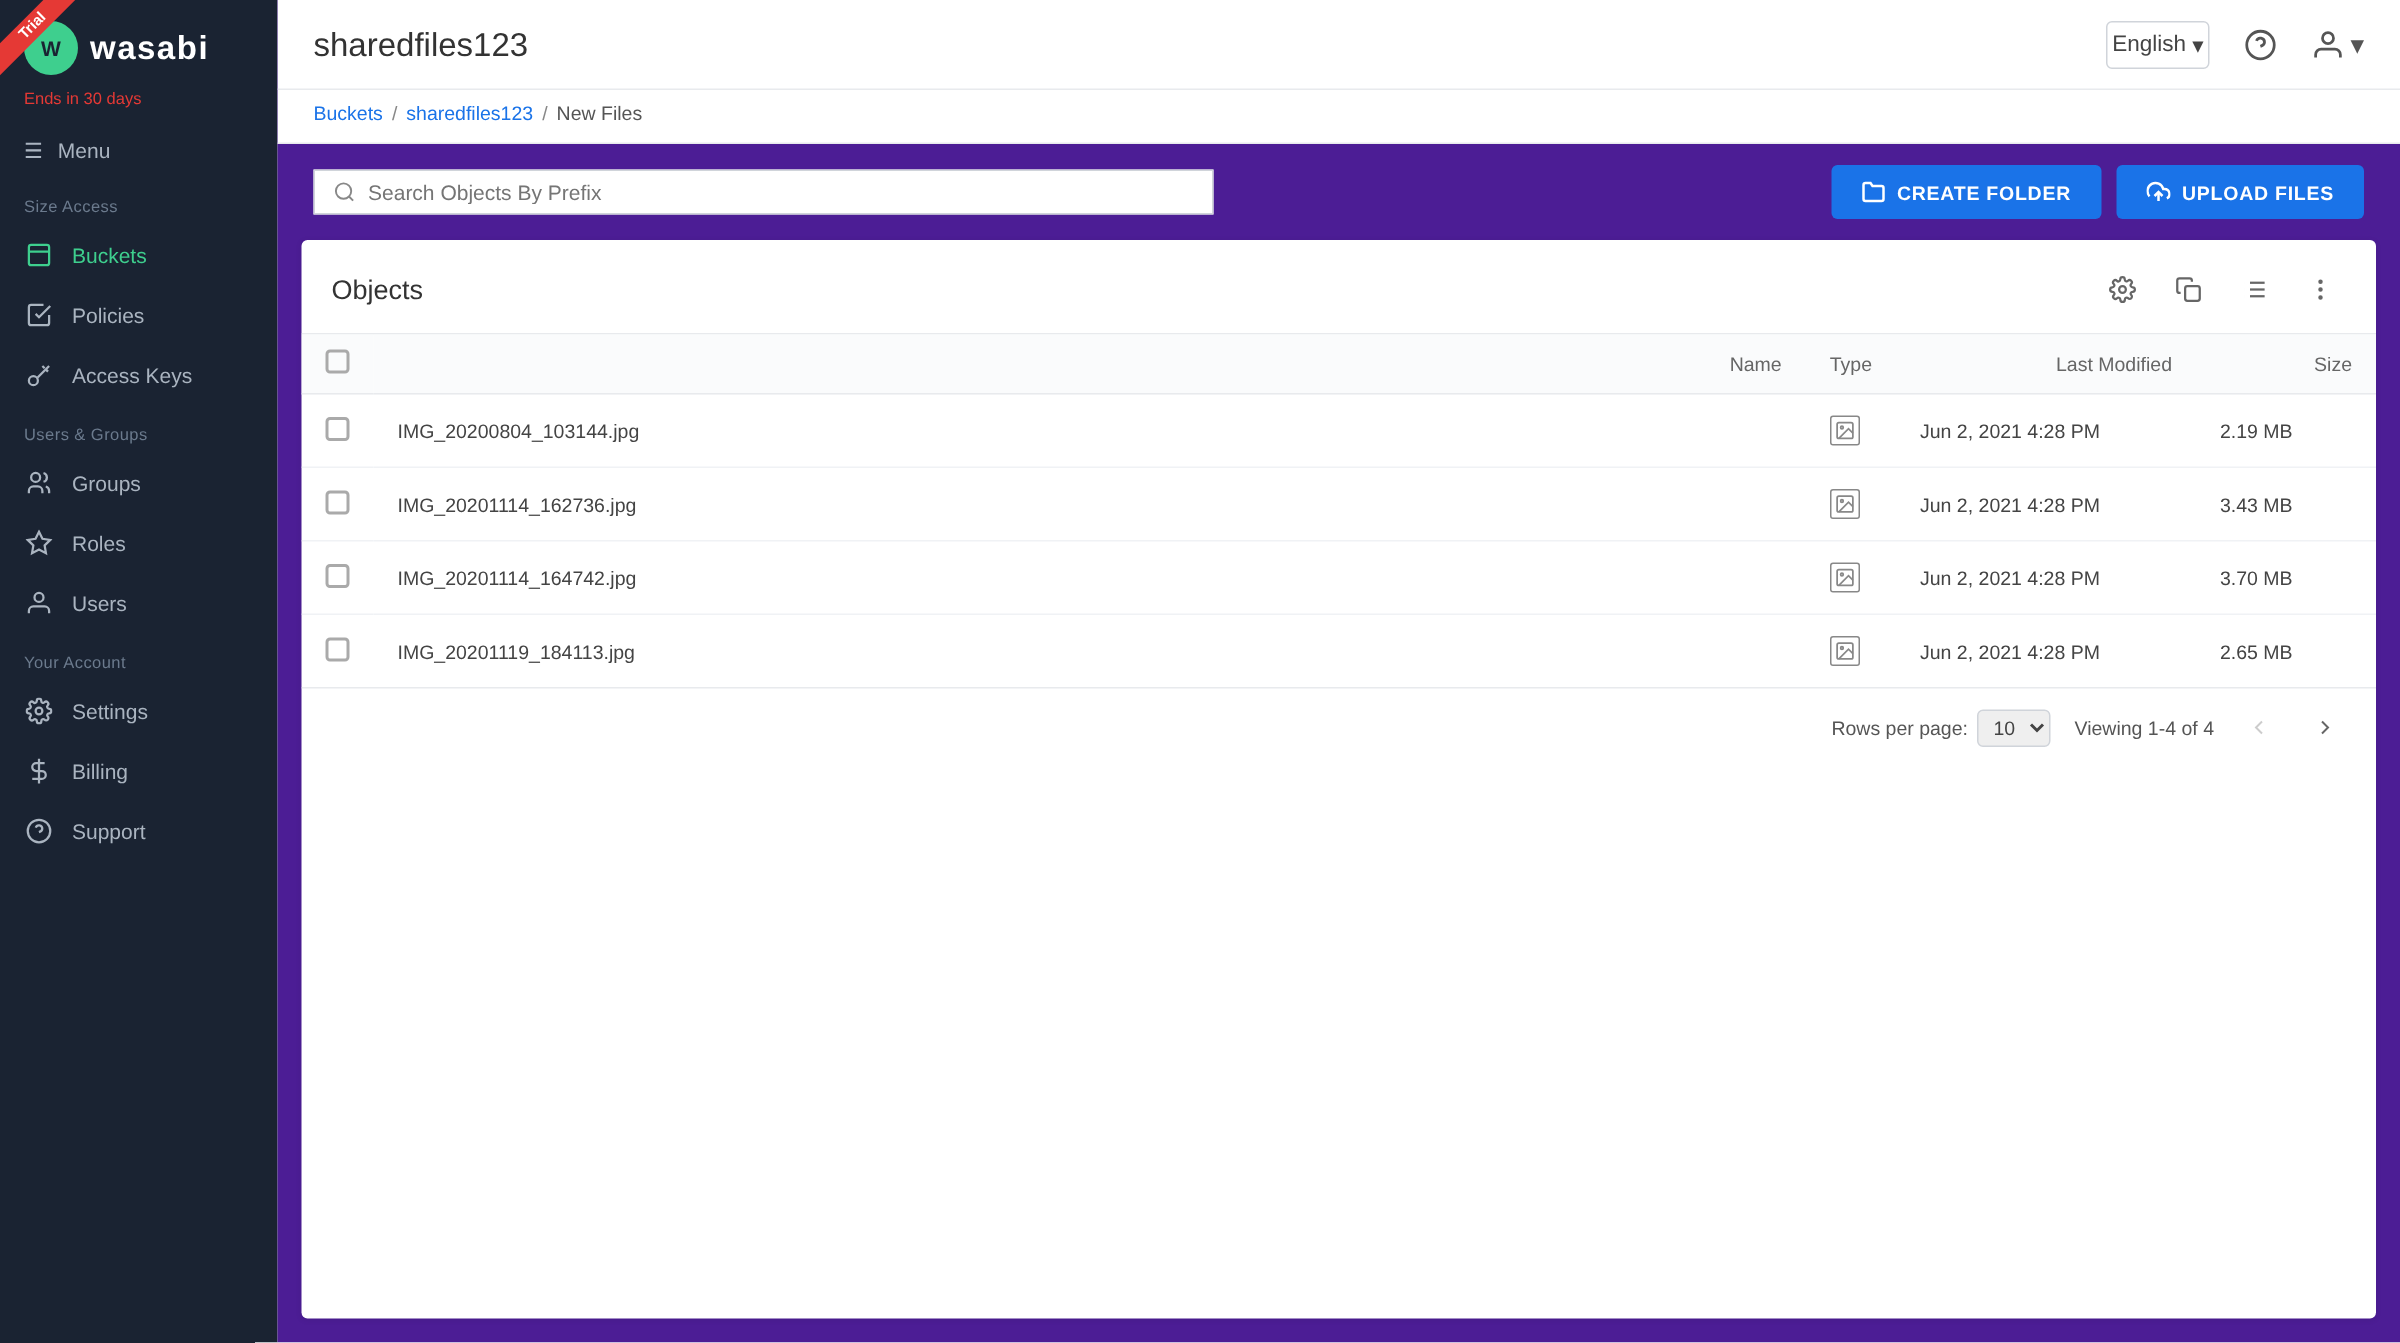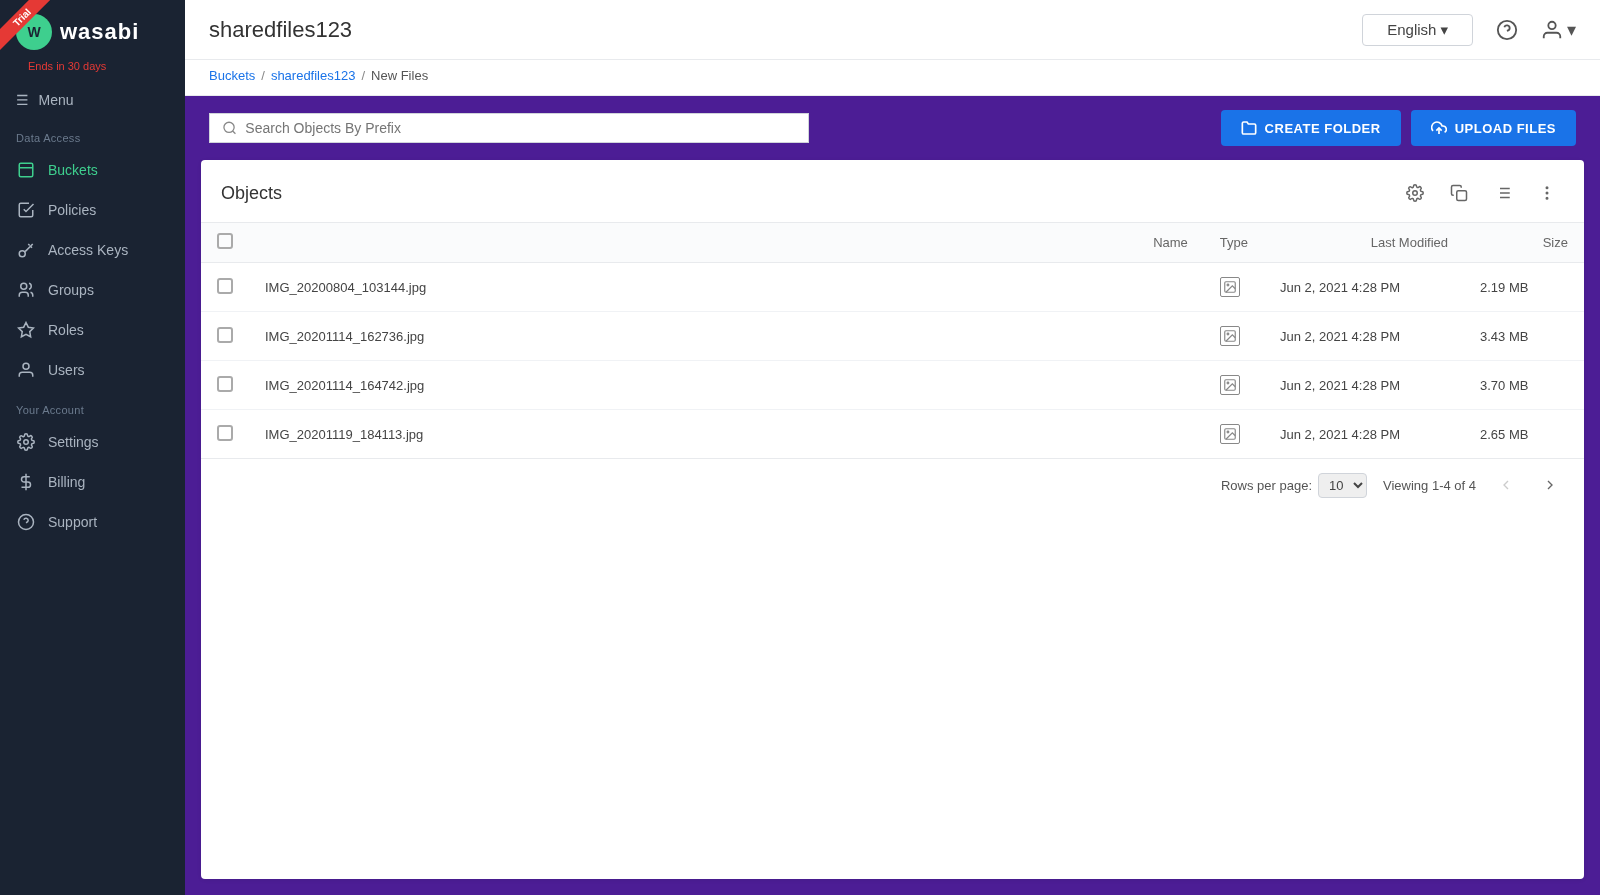--- a/index.html
+++ b/index.html
@@ -115,7 +115,7 @@
       cursor: pointer;
       border: 1px solid #d0d4da;
       border-radius: 4px;
-      padding: 6px 24px;
+      padding: 6px 3px;
     }
     .topbar-icon-btn {
       width: 36px; height: 36px;

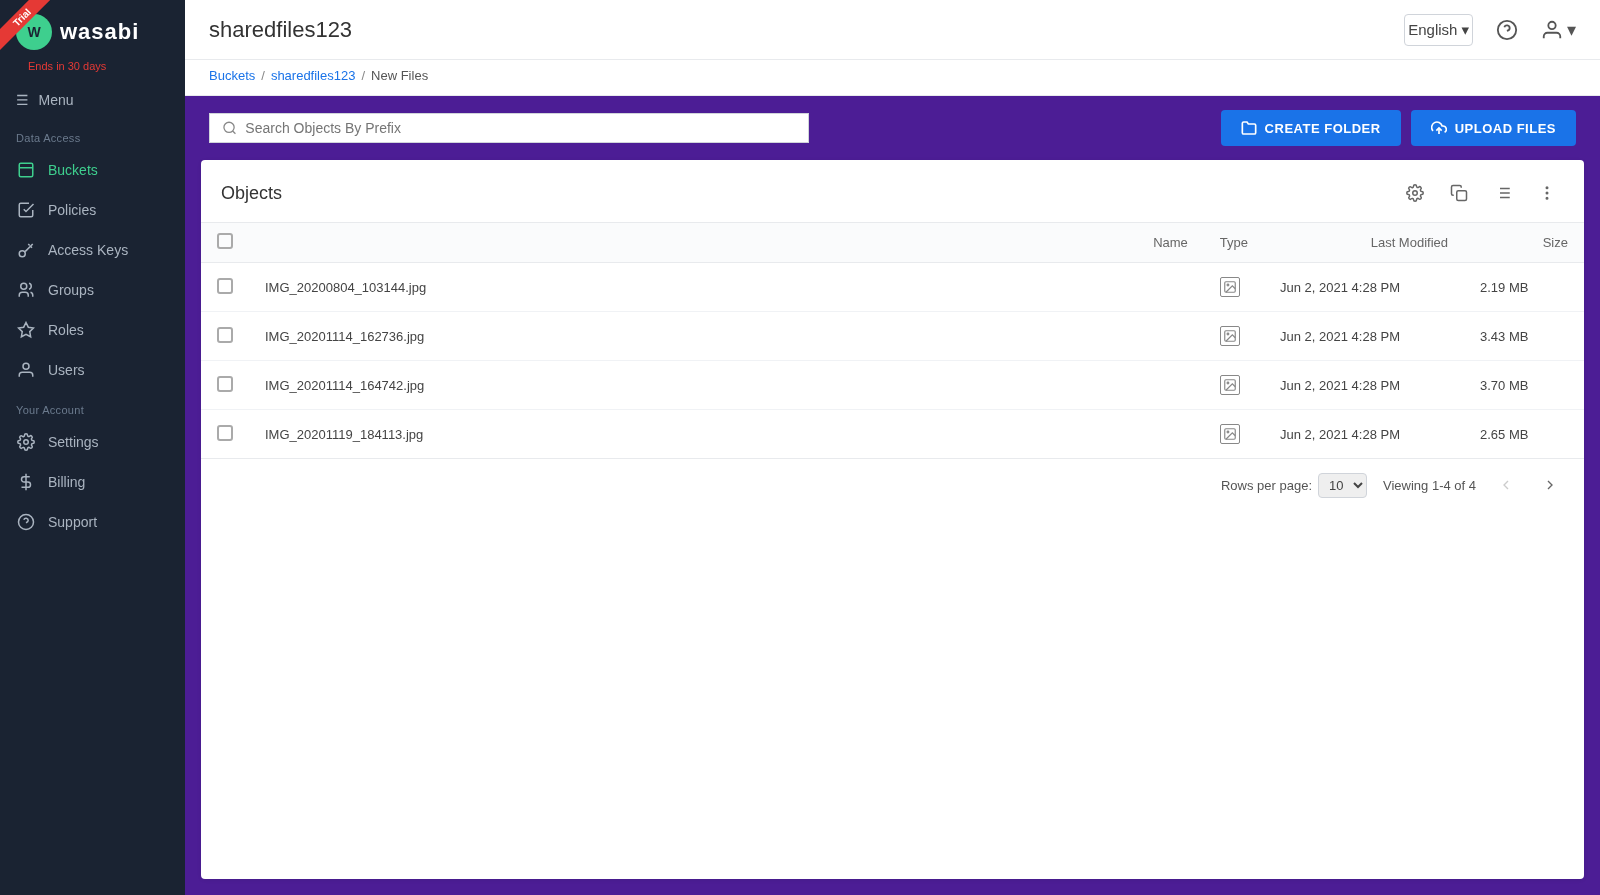--- a/index.html
+++ b/index.html
@@ -39,7 +39,7 @@
     .trial-text {
       color: #e53935;
       font-size: 11px;
-      padding: 0 28px 10px;
+      padding: 0 16px 10px;
     }
     .sidebar-menu-btn {
       display: flex;

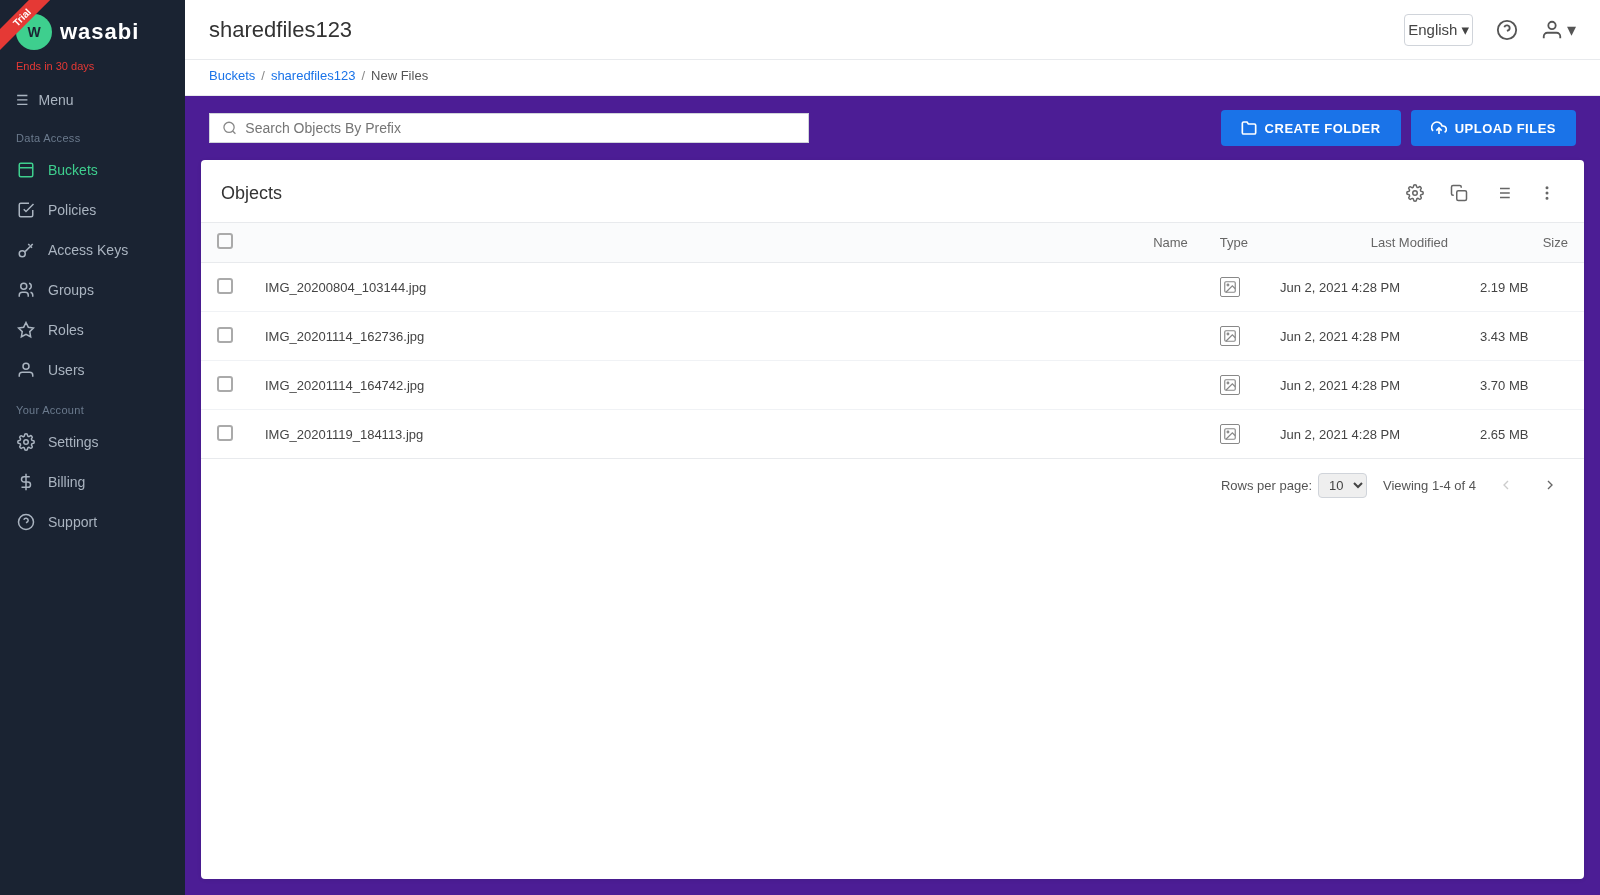--- a/index.html
+++ b/index.html
@@ -351,7 +351,7 @@
     <span>Menu</span>
   </div>
 
-  <div class="sidebar-section-label">Data Access</div>
+  <div class="sidebar-section-label">Size Access</div>
 
   <div class="sidebar-item active">
     <span class="sidebar-icon">

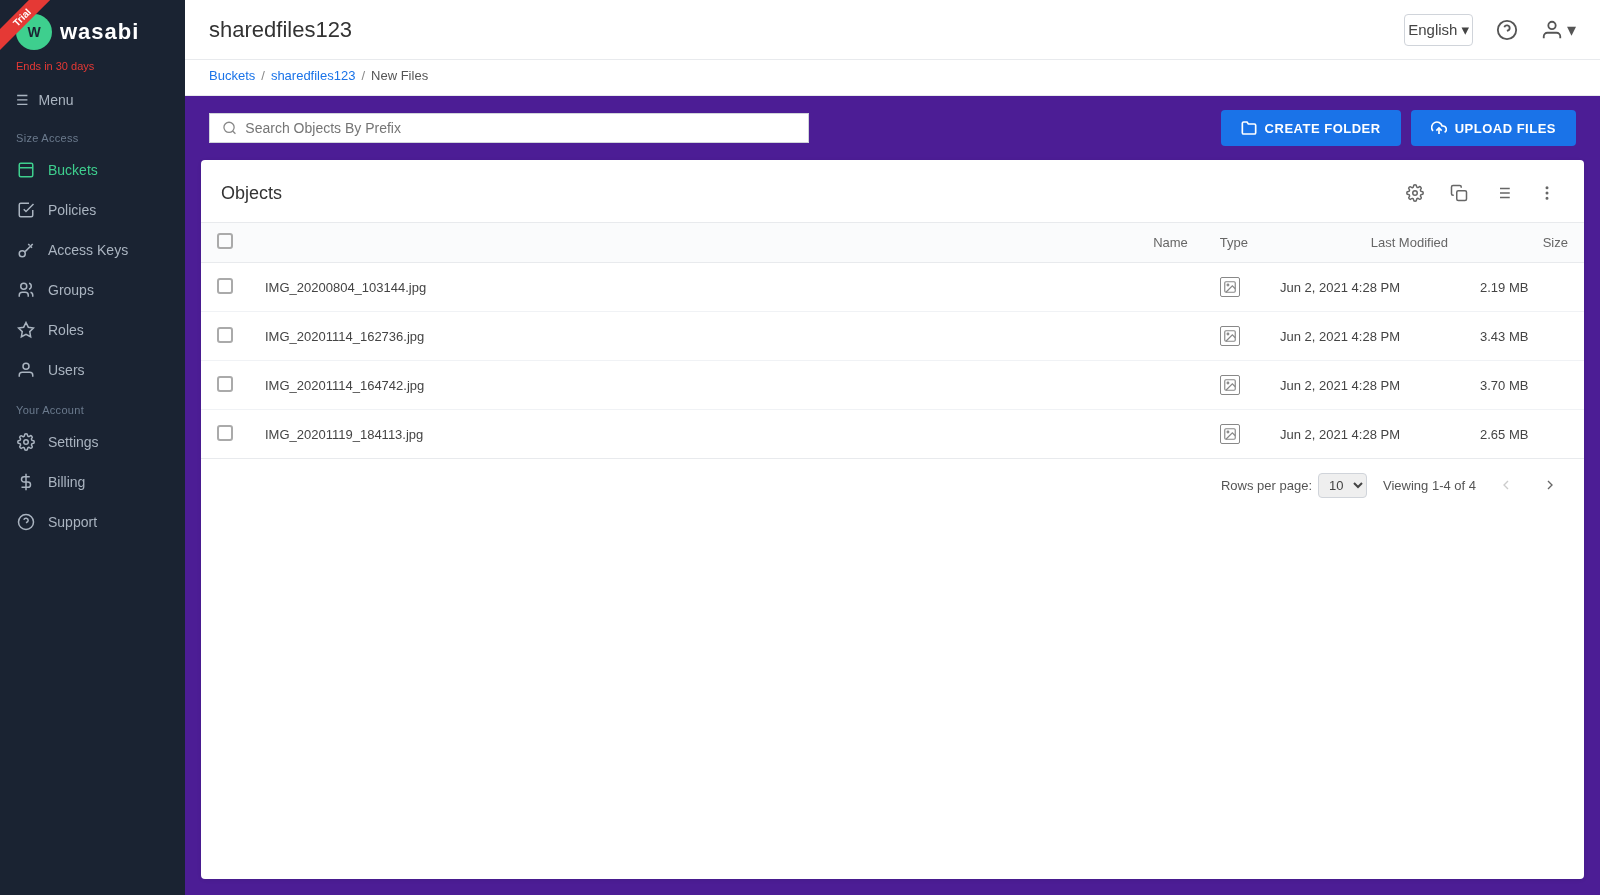--- a/index.html
+++ b/index.html
@@ -383,6 +383,7 @@
     <span>Access Keys</span>
   </div>
 
+  <div class="sidebar-section-label">Users &amp; Groups</div>
 
   <div class="sidebar-item">
     <span class="sidebar-icon">

